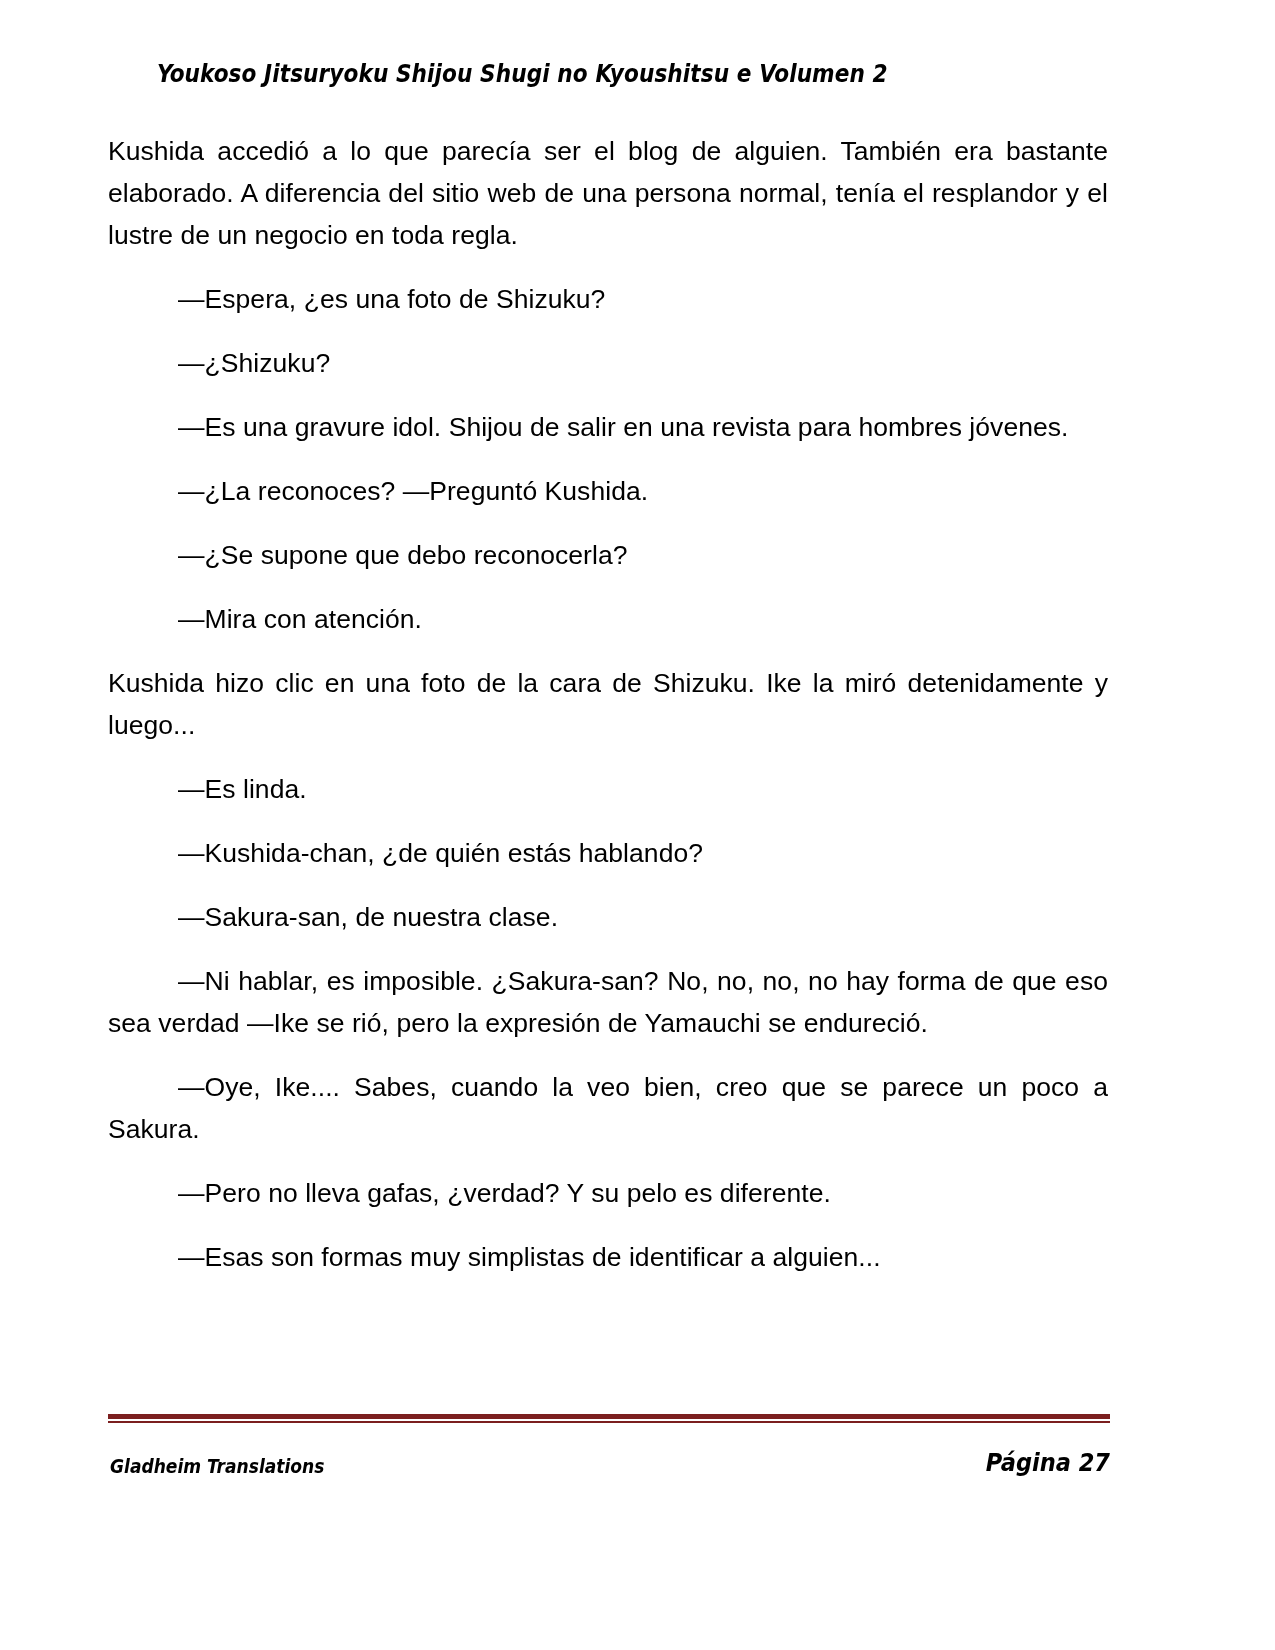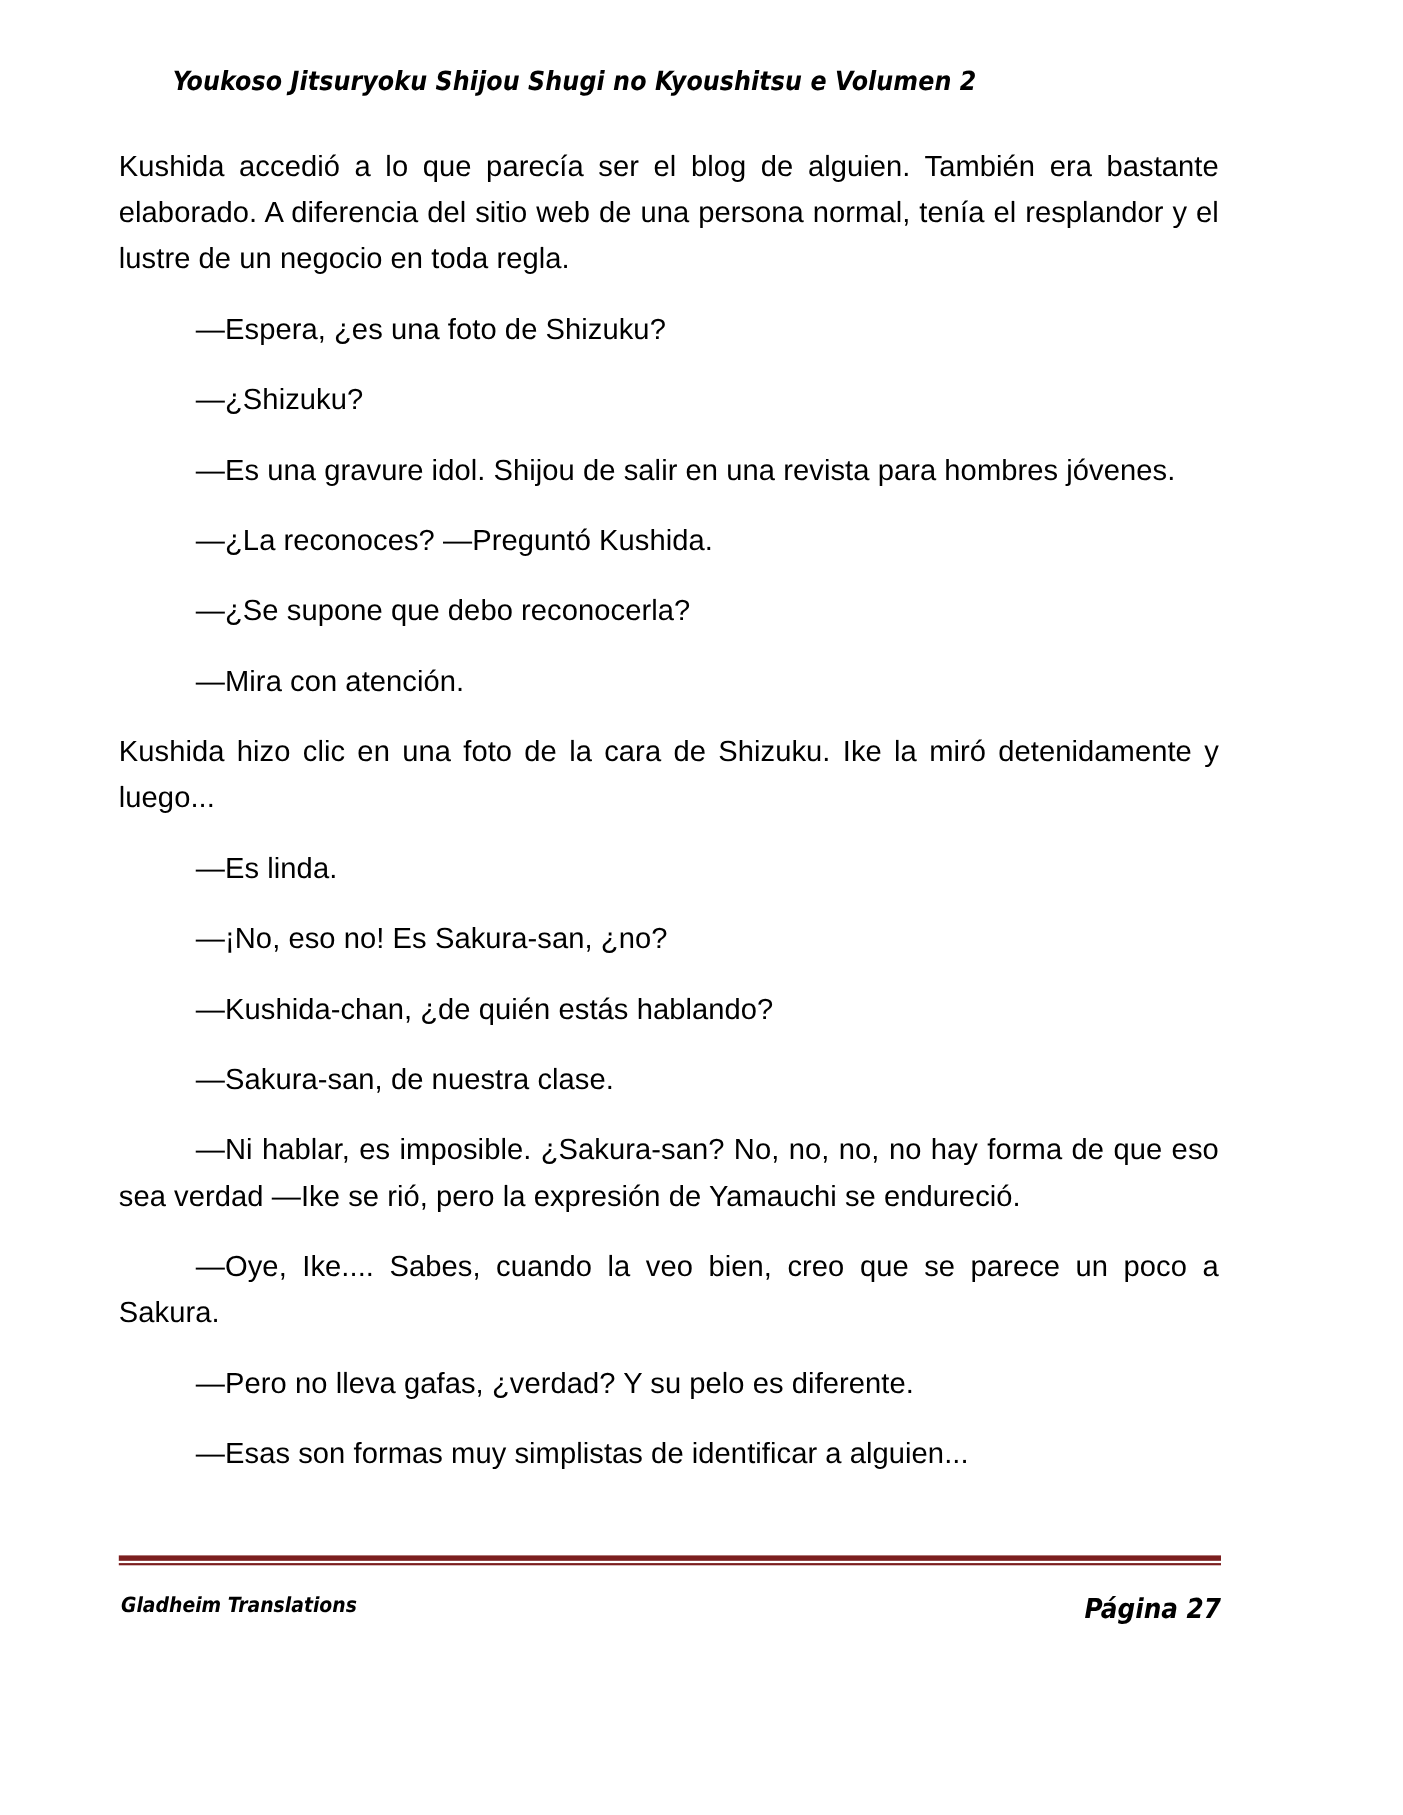--- a/index.html
+++ b/index.html
@@ -123,7 +123,6 @@
       <p class="para dialogue spaced">—Mira con atención.</p>
       <p class="para flush spaced">Kushida hizo clic en una foto de la cara de Shizuku. Ike la miró detenidamente y luego...</p>
       <p class="para dialogue spaced">—Es linda.</p>
-      <p class="para dialogue spaced">—¡No, eso no! Es Sakura-san, ¿no?</p>
       <p class="para dialogue spaced">—Kushida-chan, ¿de quién estás hablando?</p>
       <p class="para dialogue spaced">—Sakura-san, de nuestra clase.</p>
       <p class="para dialogue spaced">—Ni hablar, es imposible. ¿Sakura-san? No, no, no, no hay forma de que eso sea verdad —Ike se rió, pero la expresión de Yamauchi se endureció.</p>

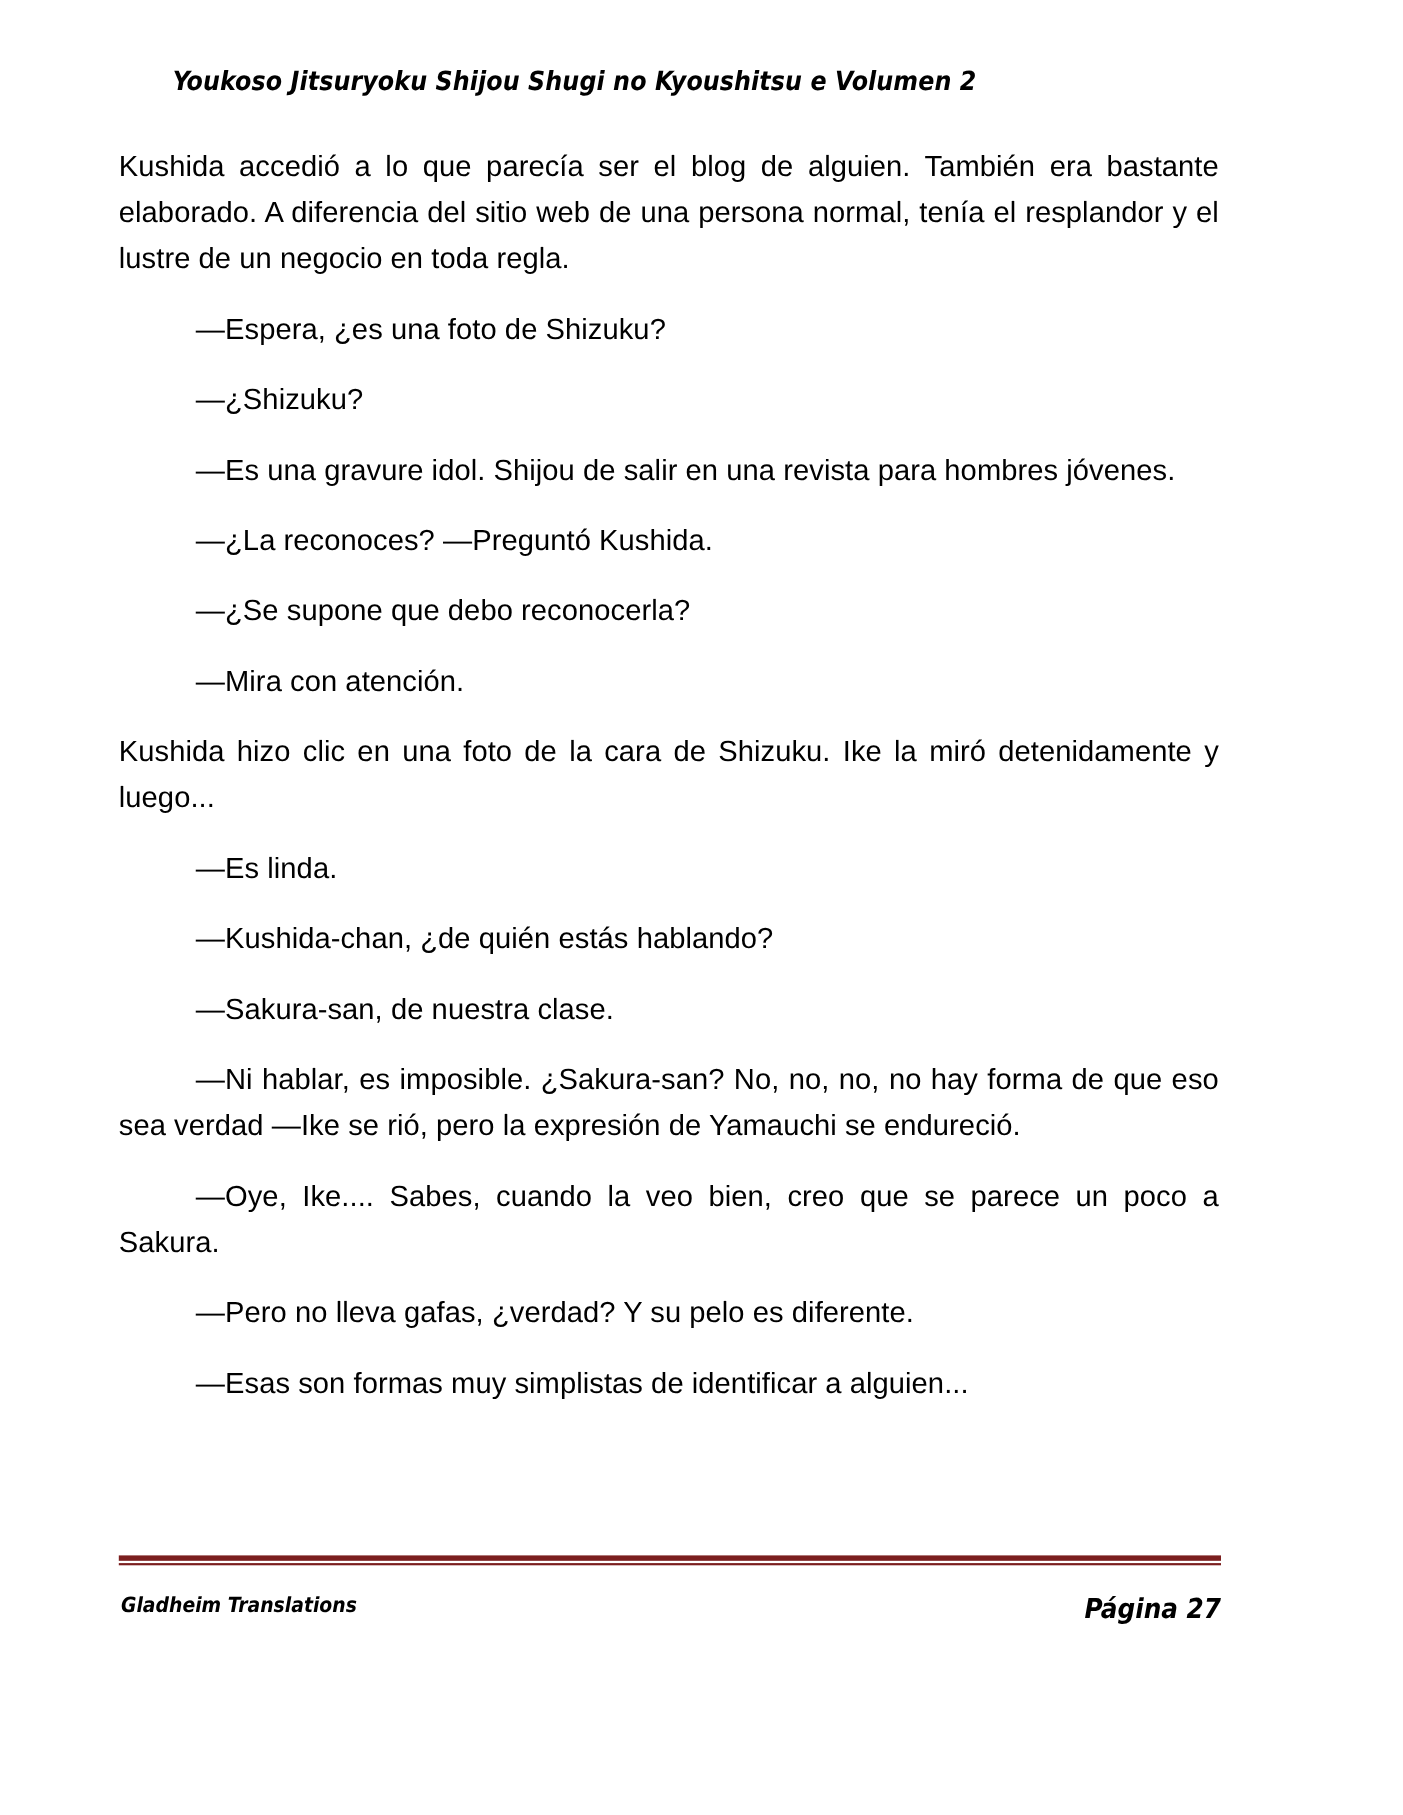--- a/index.html
+++ b/index.html
@@ -90,7 +90,7 @@
     width: 1000px;
     display: flex;
     justify-content: space-between;
-    align-items: flex-start;
+    align-items: flex-end;
     font-family: "DejaVu Sans Condensed", "Liberation Sans Narrow", "Liberation Sans", sans-serif;
     font-weight: bold;
     font-style: italic;

